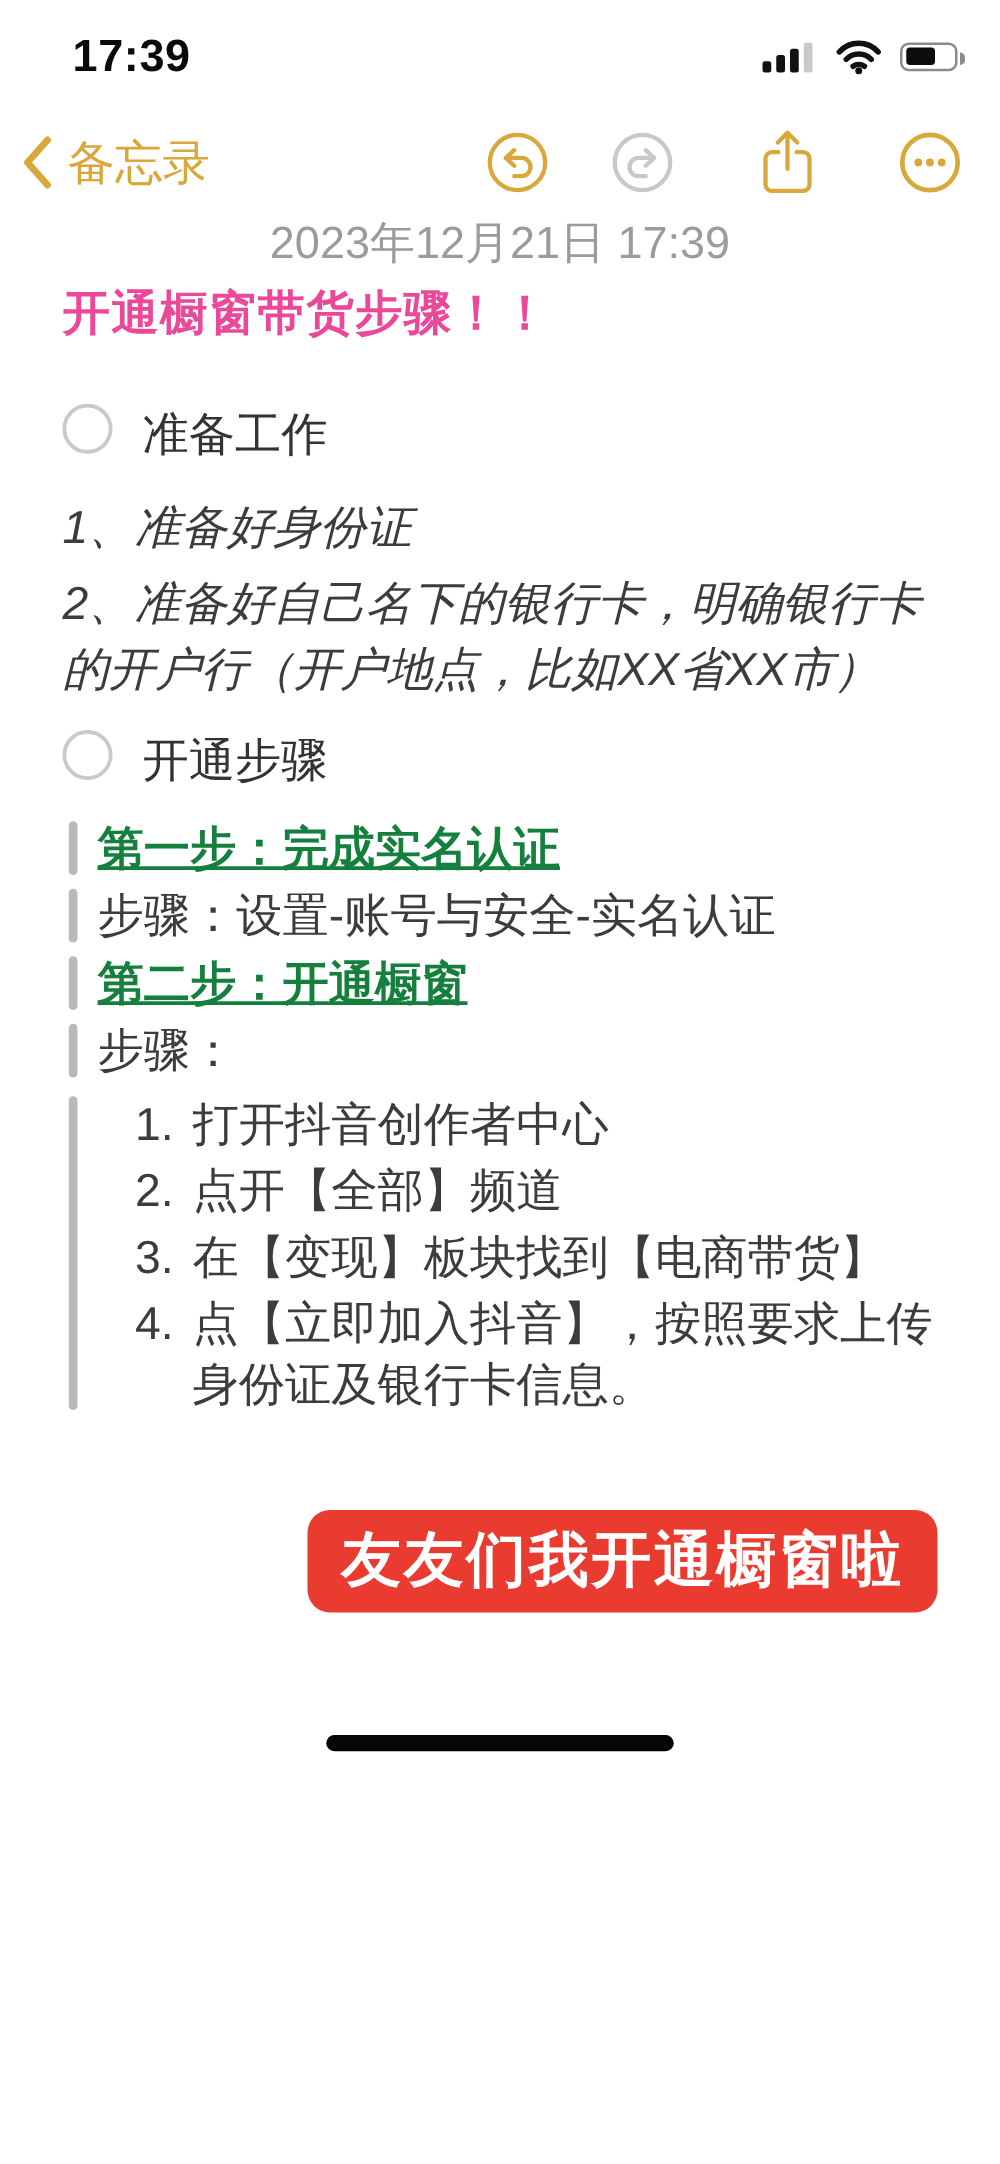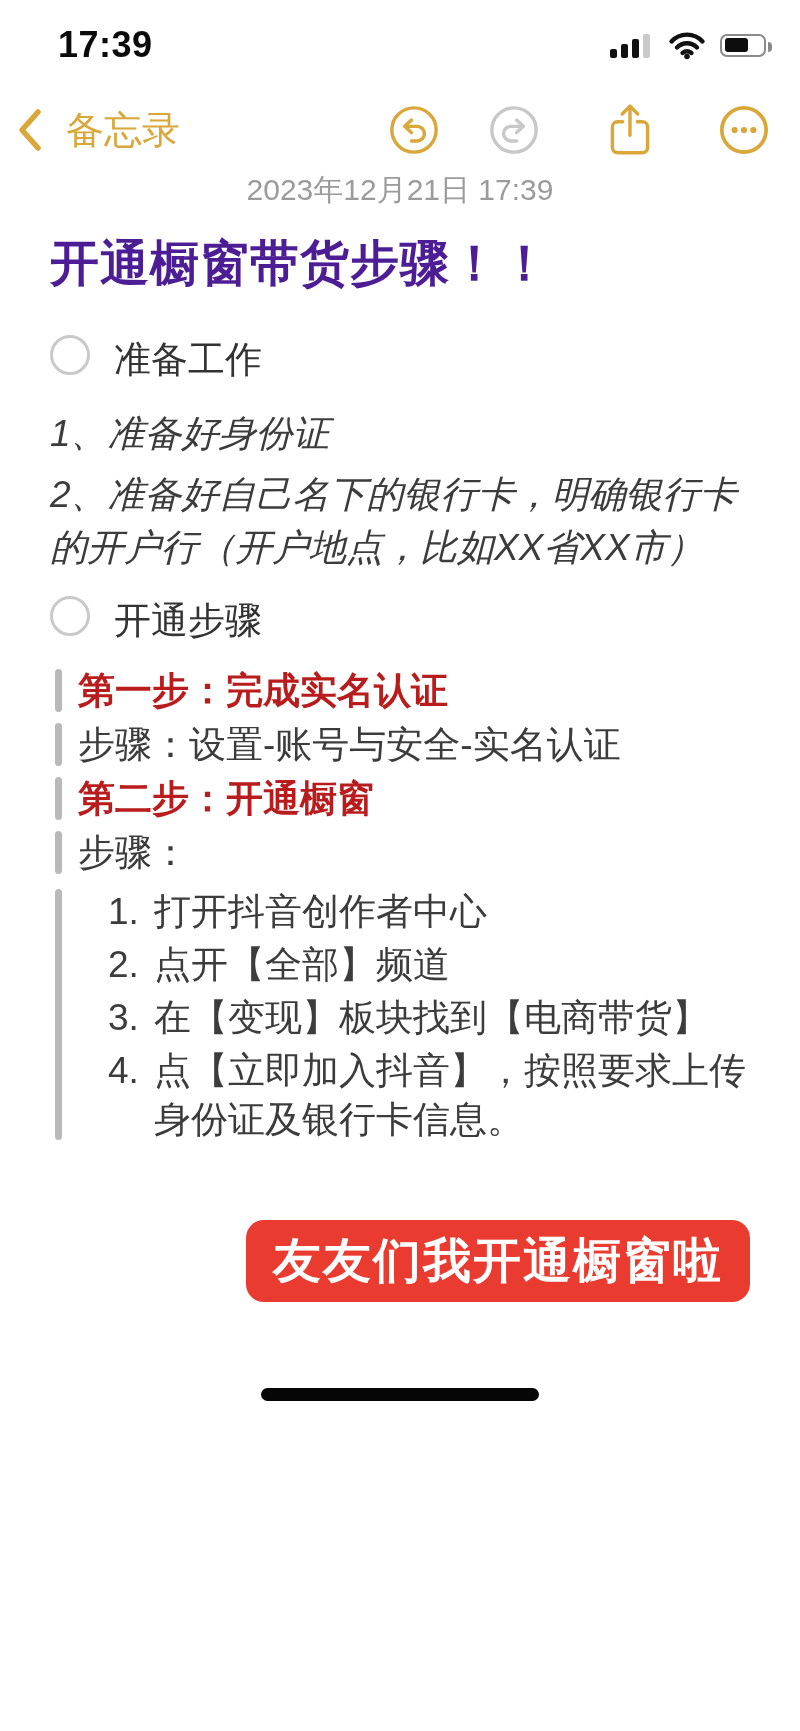--- a/index.html
+++ b/index.html
@@ -25,7 +25,7 @@
     position:absolute; top:98px; left:0; right:0; height:64px;
     display:flex; align-items:center;
   }
-  .back-button { display:flex; align-items:center; gap:24px; margin-left:16px; cursor:pointer; }
+  .back-button { display:flex; align-items:center; gap:12px; margin-left:16px; cursor:pointer; }
   .back-label { font-size:38px; color:#D9A73A; }
   .nav-spacer { flex:1; }
   .nav-btn { display:flex; align-items:center; justify-content:center; cursor:pointer; }

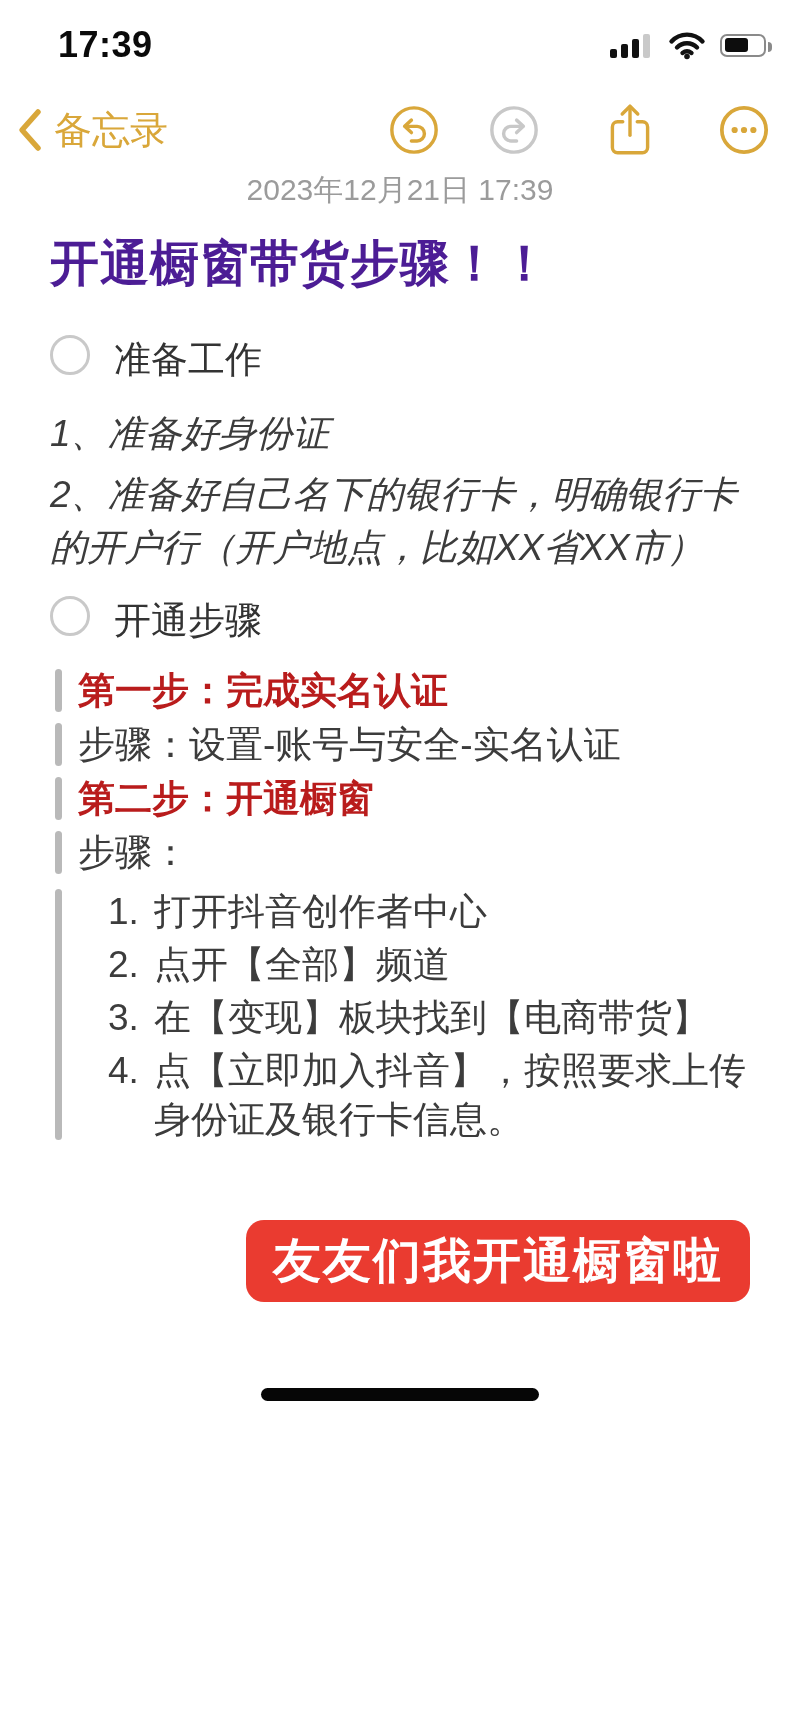--- a/index.html
+++ b/index.html
@@ -35,7 +35,7 @@
   .nav-btn.more  { margin-right:30px; }
   
   .content { position:absolute; top:170px; left:0; right:0; padding:0 50px; }
-  .date-line { text-align:center; font-size:30px; color:#9b9b9b; margin-bottom:20px; }
+  .date-line { text-align:center; font-size:36px; color:#9b9b9b; }
   .note-title { font-size:49px; font-weight:700; color:#4c1d95; letter-spacing:1px; line-height:64px; margin-bottom:40px; }
   .check-row { display:flex; gap:24px; margin:22px 0; }
   .check-circle { width:40px; height:40px; border:3px solid #c9c9c9; border-radius:50%; flex:none; background:#fff; cursor:pointer; }

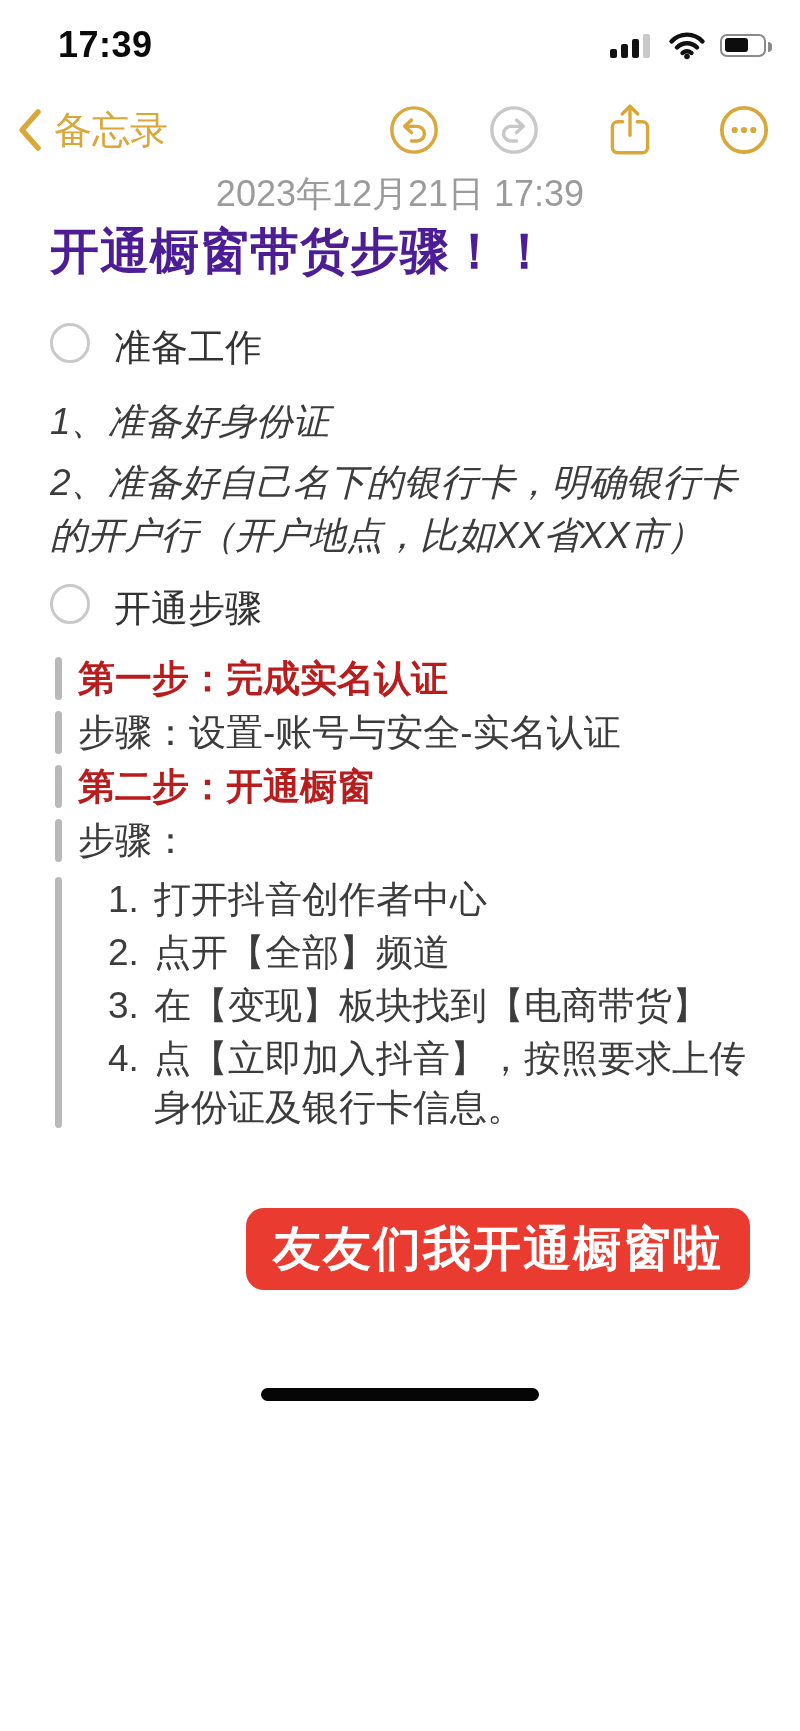--- a/index.html
+++ b/index.html
@@ -36,7 +36,7 @@
   
   .content { position:absolute; top:170px; left:0; right:0; padding:0 50px; }
   .date-line { text-align:center; font-size:36px; color:#9b9b9b; }
-  .note-title { font-size:49px; font-weight:700; color:#4c1d95; letter-spacing:1px; line-height:64px; margin-bottom:40px; }
+  .note-title { font-size:38px; font-weight:700; color:#ec4899; letter-spacing:1px; line-height:64px; margin-bottom:40px; }
   .check-row { display:flex; gap:24px; margin:22px 0; }
   .check-circle { width:40px; height:40px; border:3px solid #c9c9c9; border-radius:50%; flex:none; background:#fff; cursor:pointer; }
   .check-label { font-size:37px; color:#333333; }

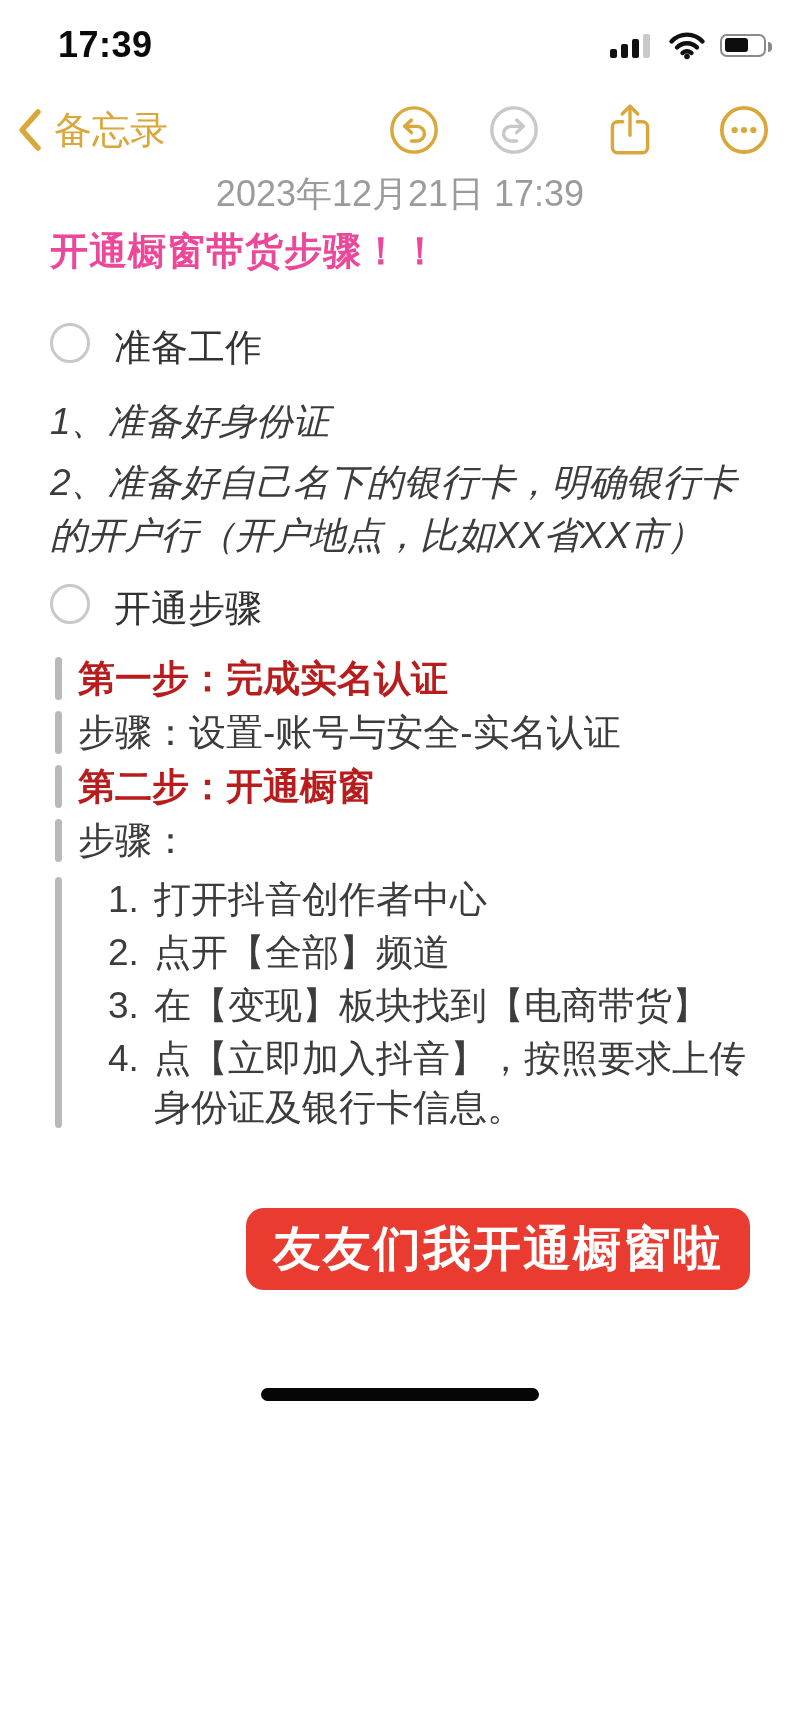--- a/index.html
+++ b/index.html
@@ -46,7 +46,7 @@
     content:""; position:absolute; left:5px; top:1px; bottom:1px; width:7px;
     border-radius:4px; background:#b9b9b9;
   }
-  .quote-line.bold { font-weight:700; color:#b91c1c; }
+  .quote-line.bold { font-weight:700; color:#15803d;text-decoration:underline; }
   .steps-block { position:relative; padding-left:28px; margin-top:12px; }
   .steps-block::before {
     content:""; position:absolute; left:5px; top:2px; bottom:4px; width:7px;

